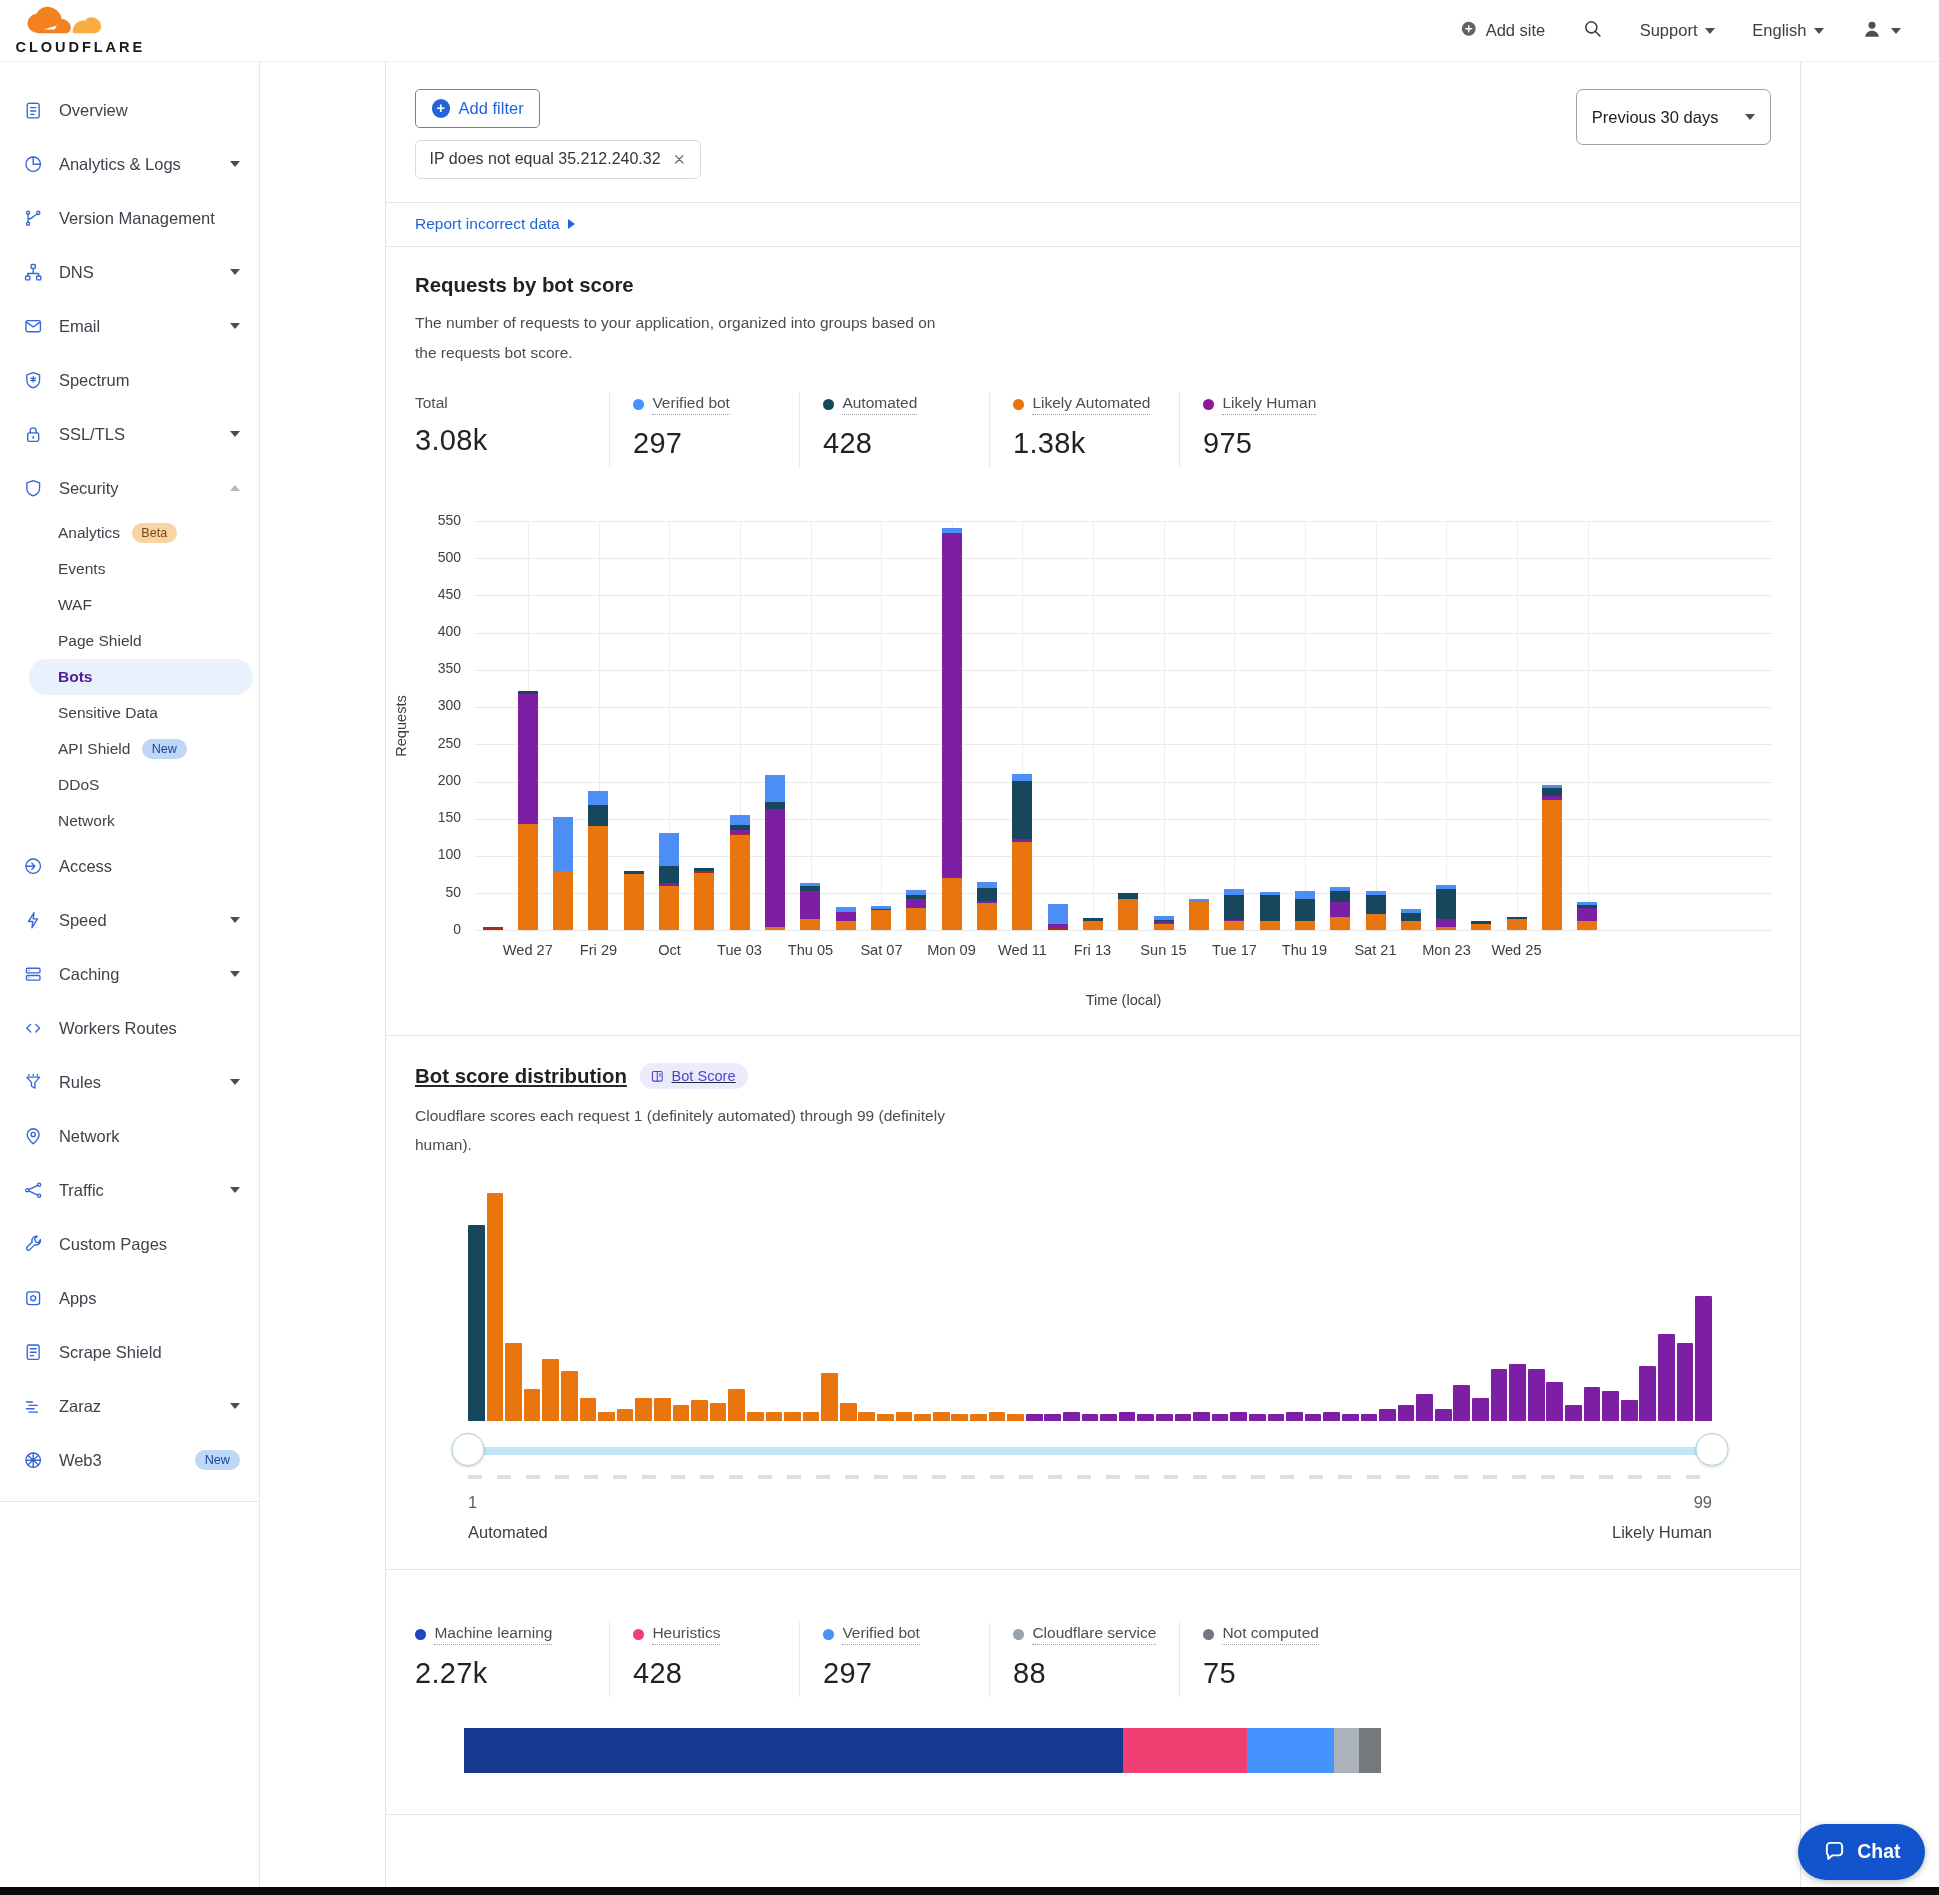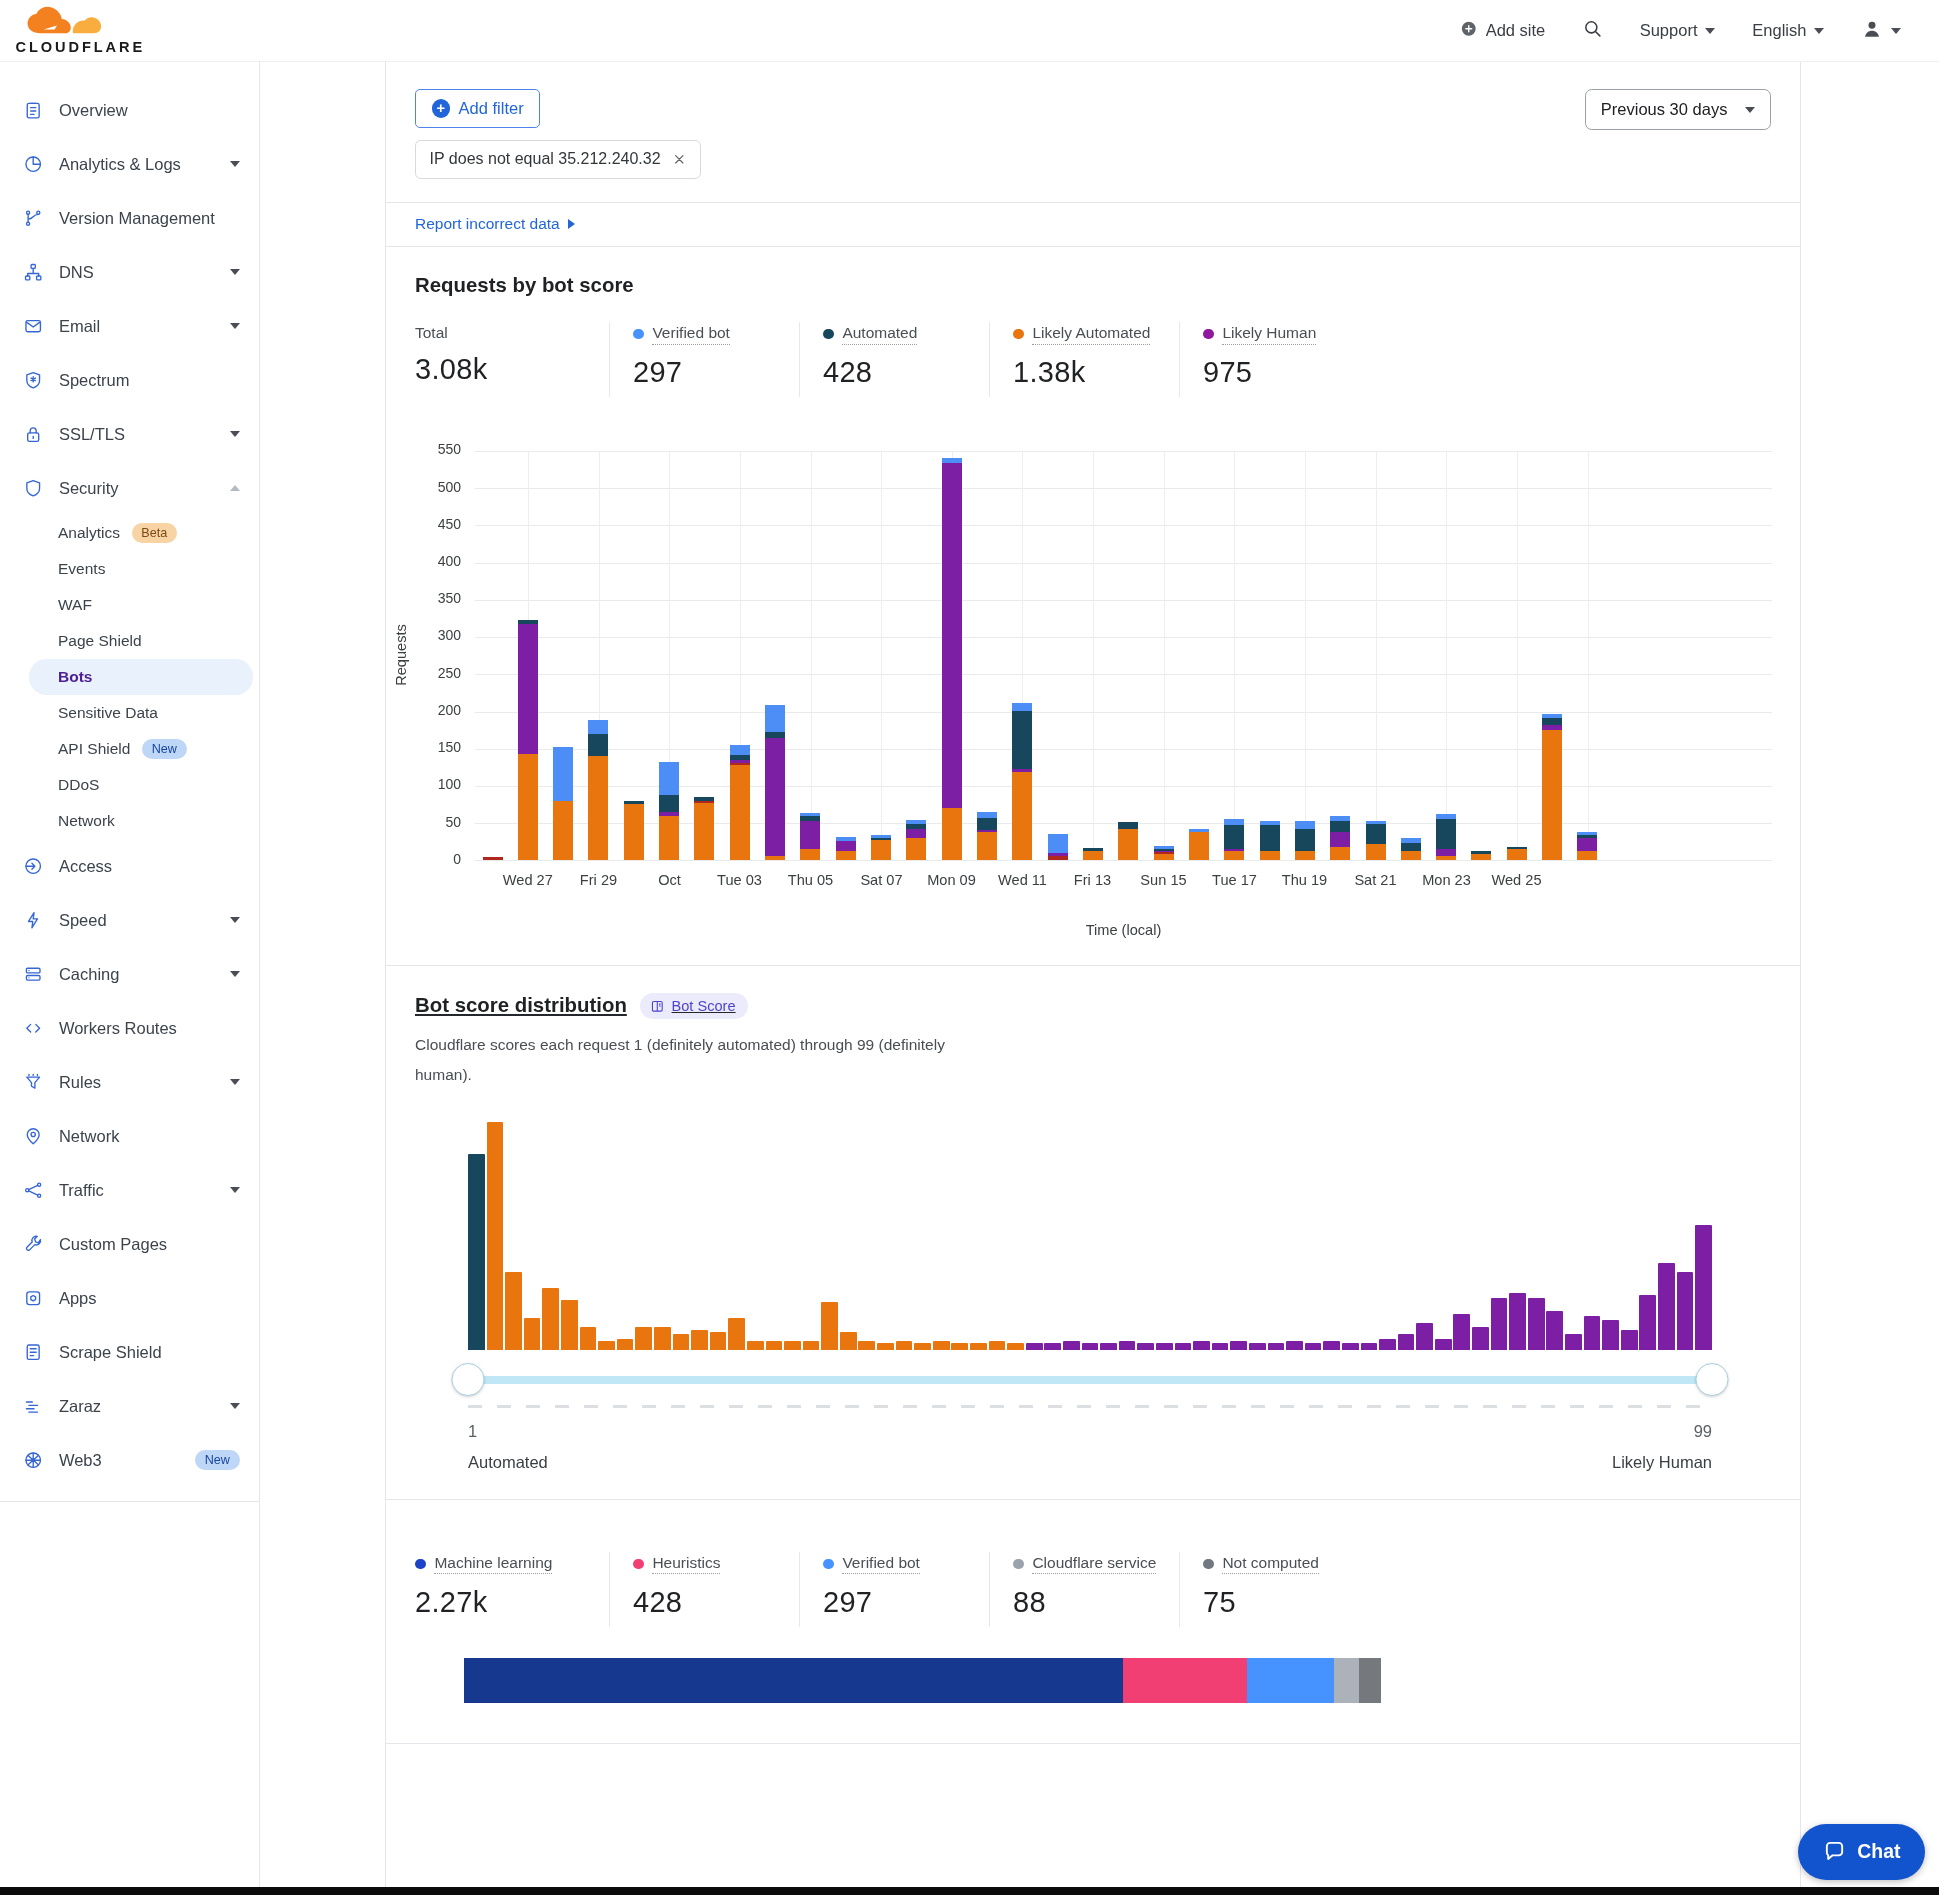--- a/index.html
+++ b/index.html
@@ -50,7 +50,7 @@
   .chip{display:inline-flex;align-items:center;gap:11.6px;border:1px solid #d7dadd;border-radius:5.8px;height:39px;padding:0 13.6px;font-size:16px;color:#33373c;margin-top:11.6px;}
   .chip-x{color:#5f6368;cursor:pointer;display:flex;}
   .chip-x svg{width:14.6px;height:14.6px;}
-  .btn-range{display:inline-flex;align-items:center;gap:18px;border:1px solid #9aa0a6;border-radius:6.8px;height:41px;padding:0 14.6px;font-size:16.5px;color:#202124;background:#fff;cursor:pointer;}
+  .btn-range{display:inline-flex;align-items:center;gap:27px;border:1px solid #9aa0a6;border-radius:6.8px;height:56px;padding:0 14.6px;font-size:16.5px;color:#202124;background:#fff;cursor:pointer;}
   .report-row{padding:12.6px 29px;border-bottom:1px solid #E3E6EA;}
   .report-link{color:#2265db;font-size:15.5px;cursor:pointer;display:inline-flex;align-items:center;gap:7.8px;}
   .tri-right{width:0;height:0;border-top:5.8px solid transparent;border-bottom:5.8px solid transparent;border-left:7.8px solid #2265db;display:inline-block;}

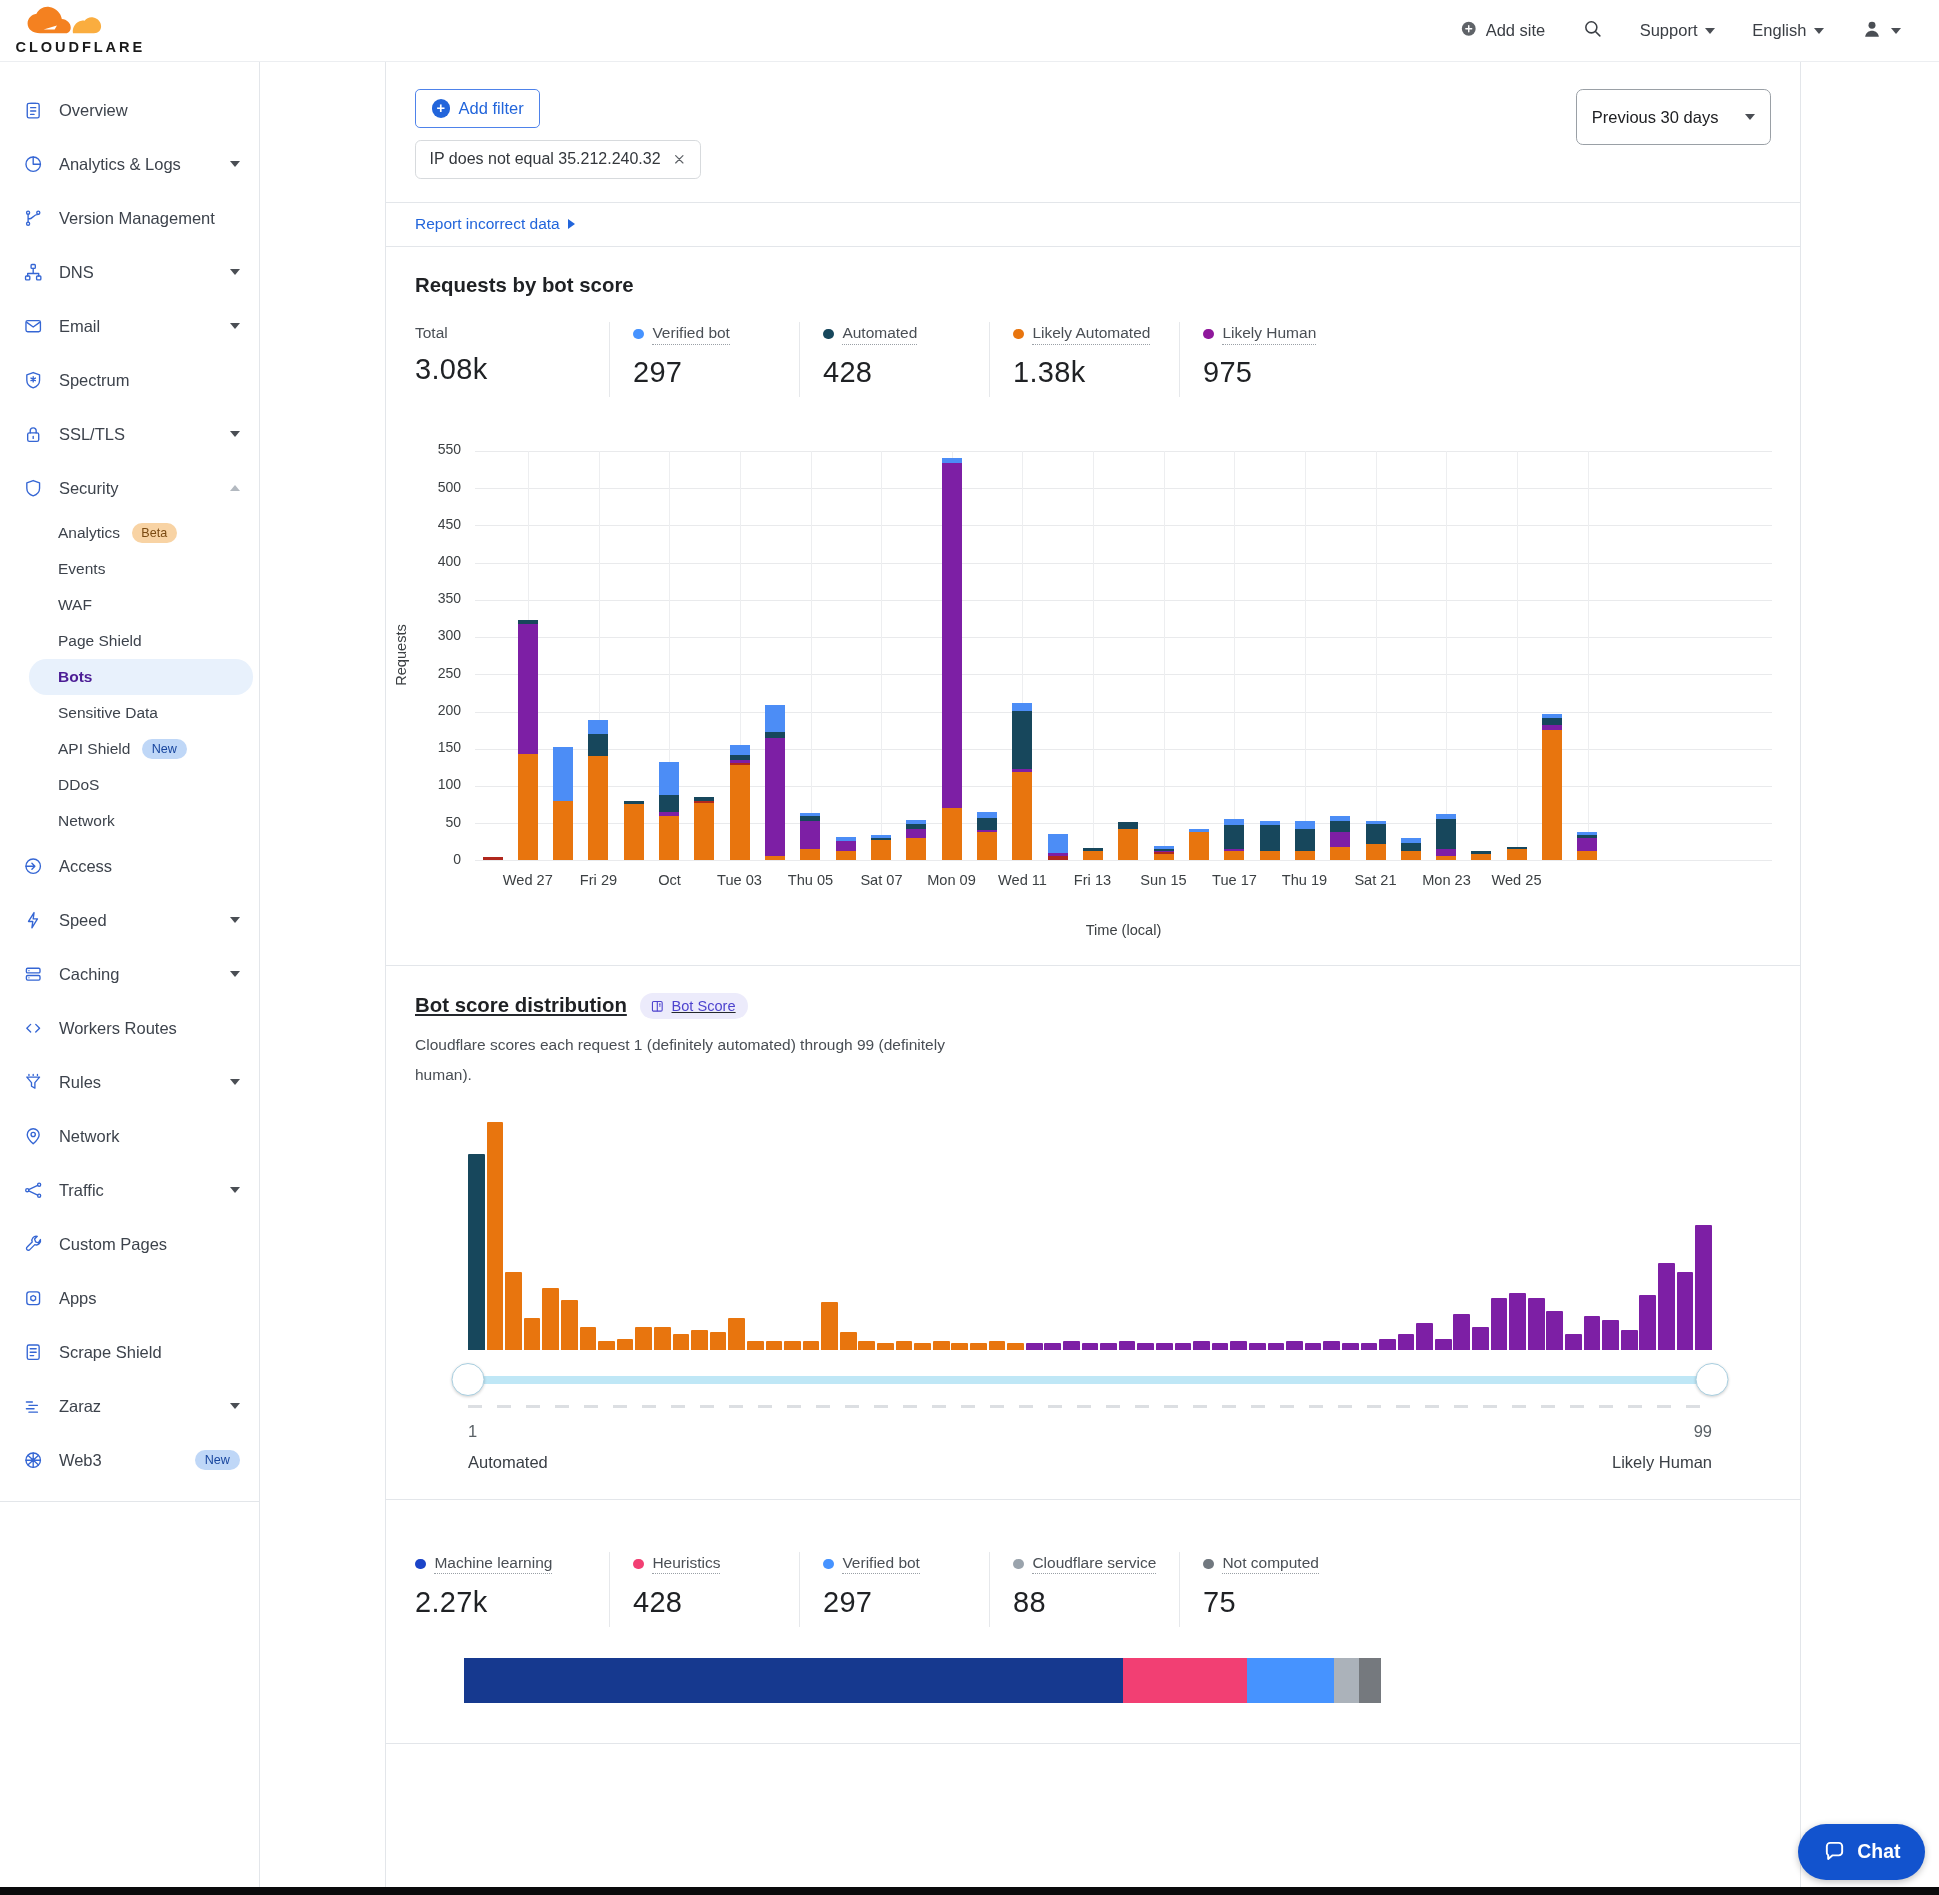--- a/index.html
+++ b/index.html
@@ -405,6 +405,7 @@
 
     <div class="section">
       <div class="card-title">Requests by bot score</div>
+      <div class="card-desc">The number of requests to your application, organized into groups based on the requests bot score.</div>
       <div class="stats" id="req-stats">
           <div class="stat">
             <div class="stat-l">

